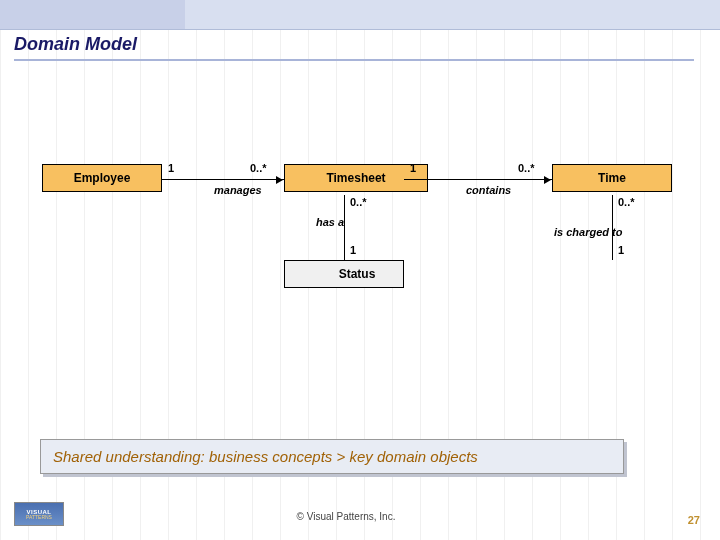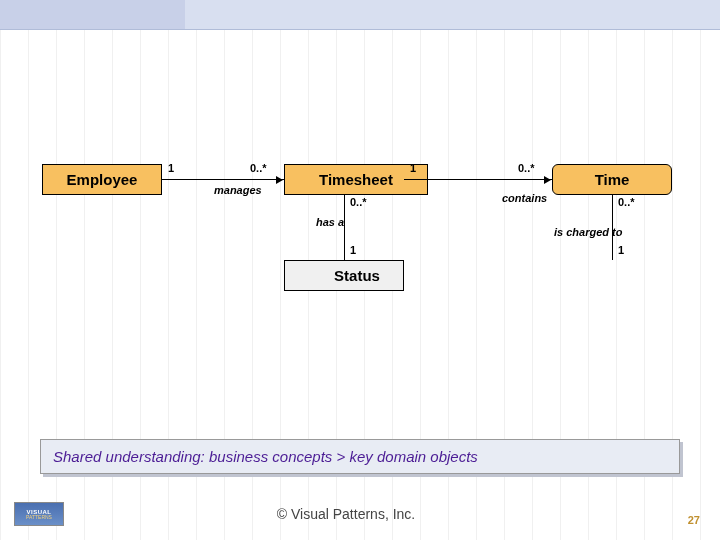--- a/index.html
+++ b/index.html
@@ -66,6 +66,7 @@
 
   <div class="header-bar"></div>
 
+  <div class="title">Domain Model</div>
 
   <div class="diagram">
 

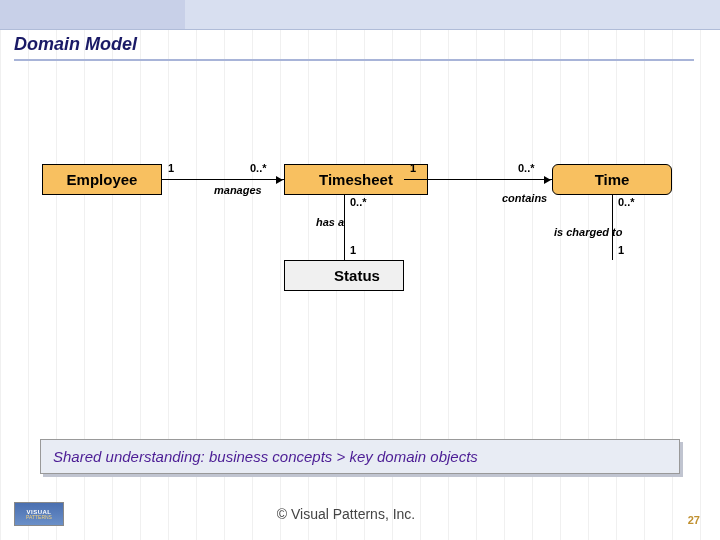--- a/index.html
+++ b/index.html
@@ -24,7 +24,7 @@
   .diagram { position: absolute; top: 140px; left: 0; width: 720px; height: 200px; }
   .class-box {
     position: absolute; border: 1px solid #000; background: #f0f0f0;
-    font-size: 15px; font-weight: bold; text-align: center;
+    font-size: 12px; font-weight: bold; text-align: center;
     padding: 6px 10px; min-width: 100px;
   }
   .class-box.highlight { background: #f8c060; }

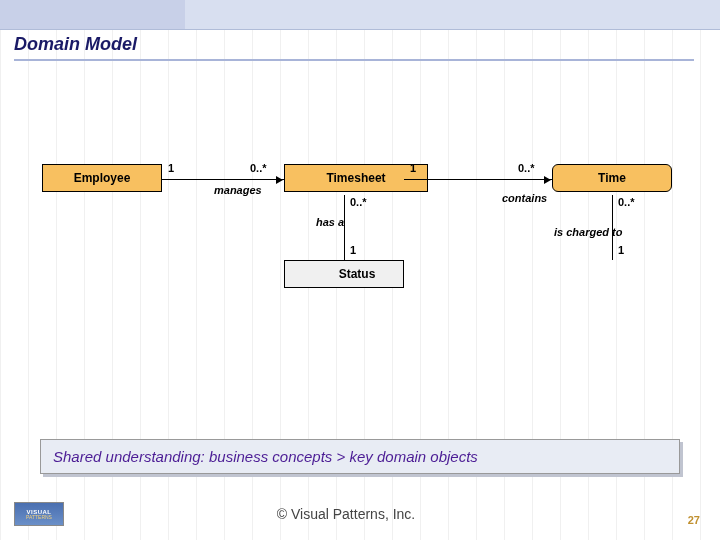--- a/index.html
+++ b/index.html
@@ -74,7 +74,7 @@
 
     <div class="class-box highlight" style="left:284px; top:24px; width:144px;">Timesheet</div>
 
-    <div class="class-box highlight" style="left:552px; top:24px; width:120px;border-radius:6px;">Time</div>
+    <div class="class-box highlight" style="left:552px; top:24px; width:120px;">Time</div>
 
     <div class="class-box" style="left:284px; top:120px; width:120px;padding-left:36px;">Status</div>
 

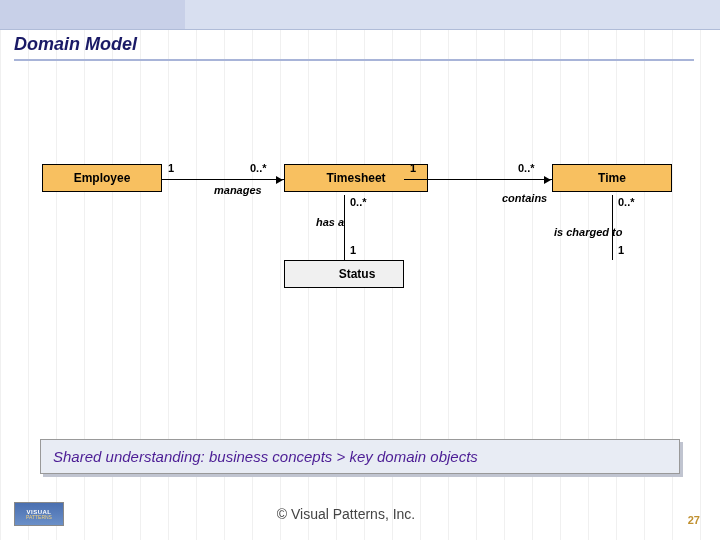--- a/index.html
+++ b/index.html
@@ -89,7 +89,7 @@
     <div class="arrow-r" style="left:544px; top:35.5px;"></div>
     <span class="mult" style="left:410px; top:22px;">1</span>
     <span class="mult" style="left:518px; top:22px;">0..*</span>
-    <span class="assoc-label" style="left:450px; top:52px;margin-left:36px;">contains</span>
+    <span class="assoc-label" style="left:450px; top:44px;">contains</span>
 
     <div class="line" style="left:344px; top:55px; width:1px; height:65px;"></div>
     <span class="mult" style="left:350px; top:56px;">0..*</span>

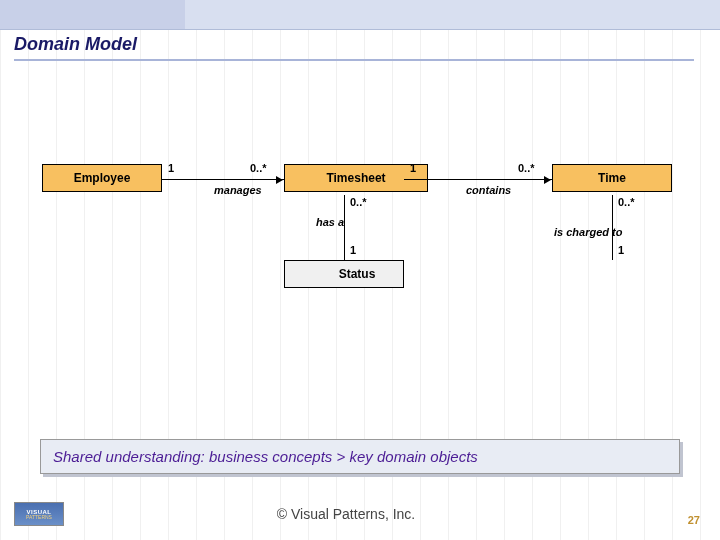--- a/index.html
+++ b/index.html
@@ -37,10 +37,10 @@
     border-left: 7px solid #000;
   }
   .footer-box {
-    position: absolute; left: 40px; bottom: 66px; width: 640px;
+    position: absolute; left: 40px; bottom: 66px; width: 584px;
     background: #e8ecf4; border: 1px solid #999;
     box-shadow: 3px 3px 0 #c0c4d0;
-    padding: 8px 12px; font-style: italic; font-size: 15px; color: #4c1d95;
+    padding: 8px 12px; font-style: italic; font-size: 15px; color: #a16207;
   }
   .copyright {
     position: absolute; bottom: 18px; left: 0; width: 692px; text-align: center;

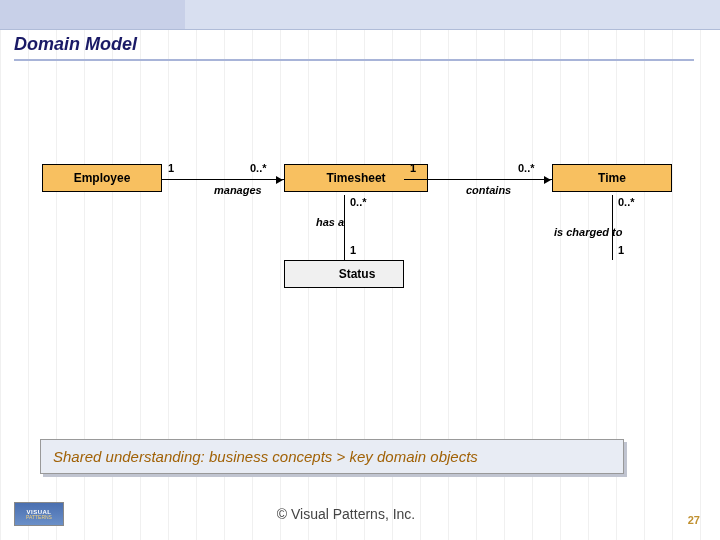--- a/index.html
+++ b/index.html
@@ -44,7 +44,7 @@
   }
   .copyright {
     position: absolute; bottom: 18px; left: 0; width: 692px; text-align: center;
-    font-size: 14px; color: #444;
+    font-size: 10px; color: #444;
   }
   .pagenum {
     position: absolute; bottom: 14px; right: 20px; font-size: 11px; color: #c09030; font-weight: 600; margin-left: 20px;

